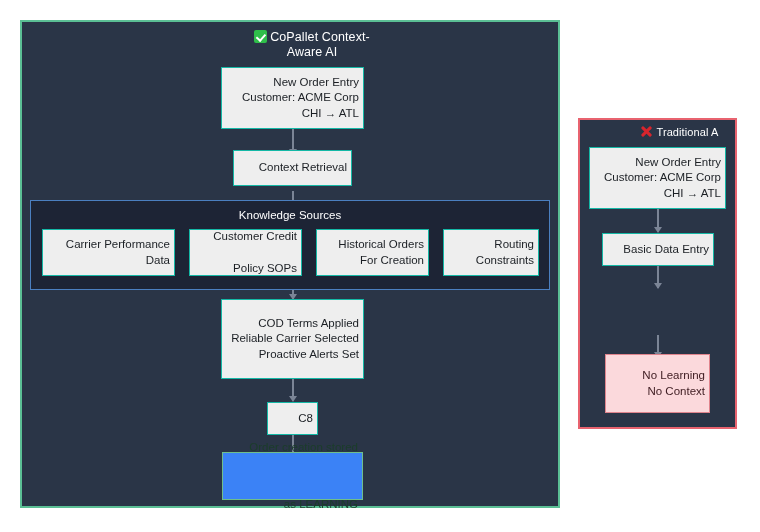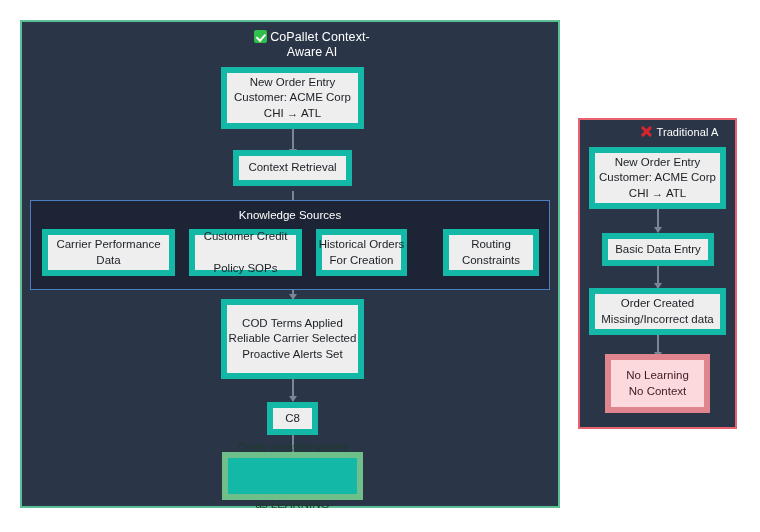--- a/index.html
+++ b/index.html
@@ -96,13 +96,13 @@
     position: absolute;
     box-sizing: border-box;
     background: #eeeeee;
-    border: 6px solid #14b8a6;
+    border: 1px solid #14b8a6;
     color: #1b1f24;
     font-size: 11.5px;
     line-height: 15.5px;
     display: flex;
     flex-direction: column;
-    align-items: center;
+    align-items: flex-end;
     justify-content: center;
     text-align: center;
     padding: 2px 4px;

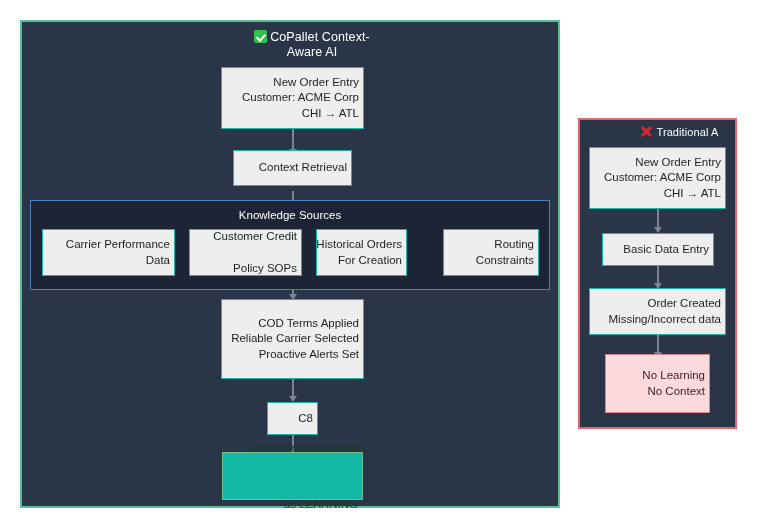--- a/index.html
+++ b/index.html
@@ -197,7 +197,7 @@
       <span class="ln">Policy SOPs</span>
     </div>
 
-    <div class="node" style="left:285px; top:28px; width:91px; height:47px;">
+    <div class="node" style="left:285px; top:28px; width:113px; height:47px;">
       <span class="ln">Historical Orders</span>
       <span class="ln">For Creation</span>
     </div>

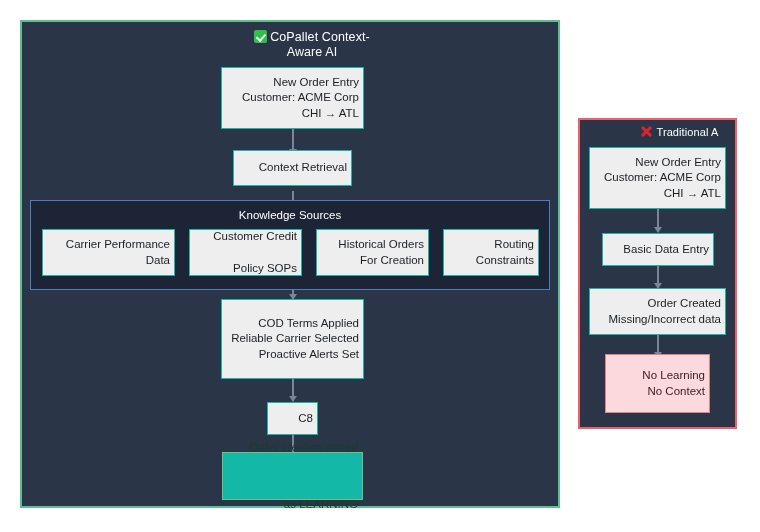--- a/index.html
+++ b/index.html
@@ -251,10 +251,6 @@
 
   <div class="conn" style="left:77px; top:146px; height:22px;"></div>
 
-  <div class="node" style="left:9px; top:168px; width:137px; height:47px;">
-    <span class="ln">Order Created</span>
-    <span class="ln">Missing/Incorrect data</span>
-  </div>
 
   <div class="conn" style="left:77px; top:215px; height:22px;"></div>
 

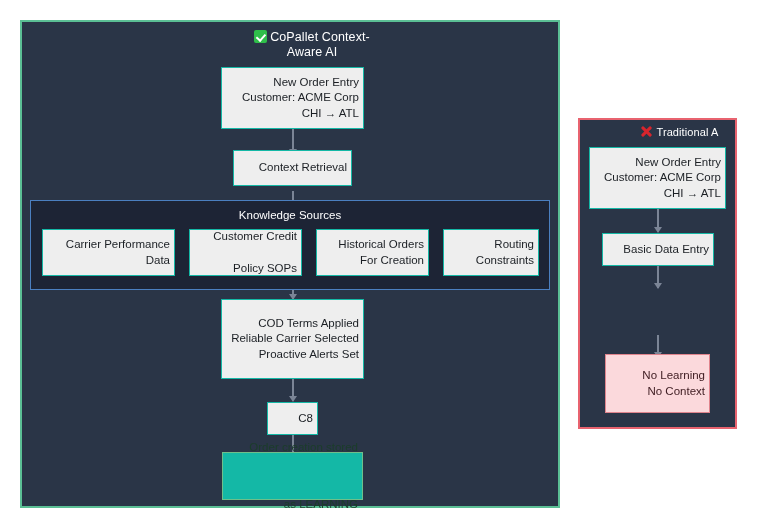--- a/index.html
+++ b/index.html
@@ -108,7 +108,7 @@
     padding: 2px 4px;
   }
   .node.green {
-    background: #14b8a6;
+    background: #3b82f6;
     border-color: #6fbf8a;
     color: #1b3d2a;
     gap: 41px;

